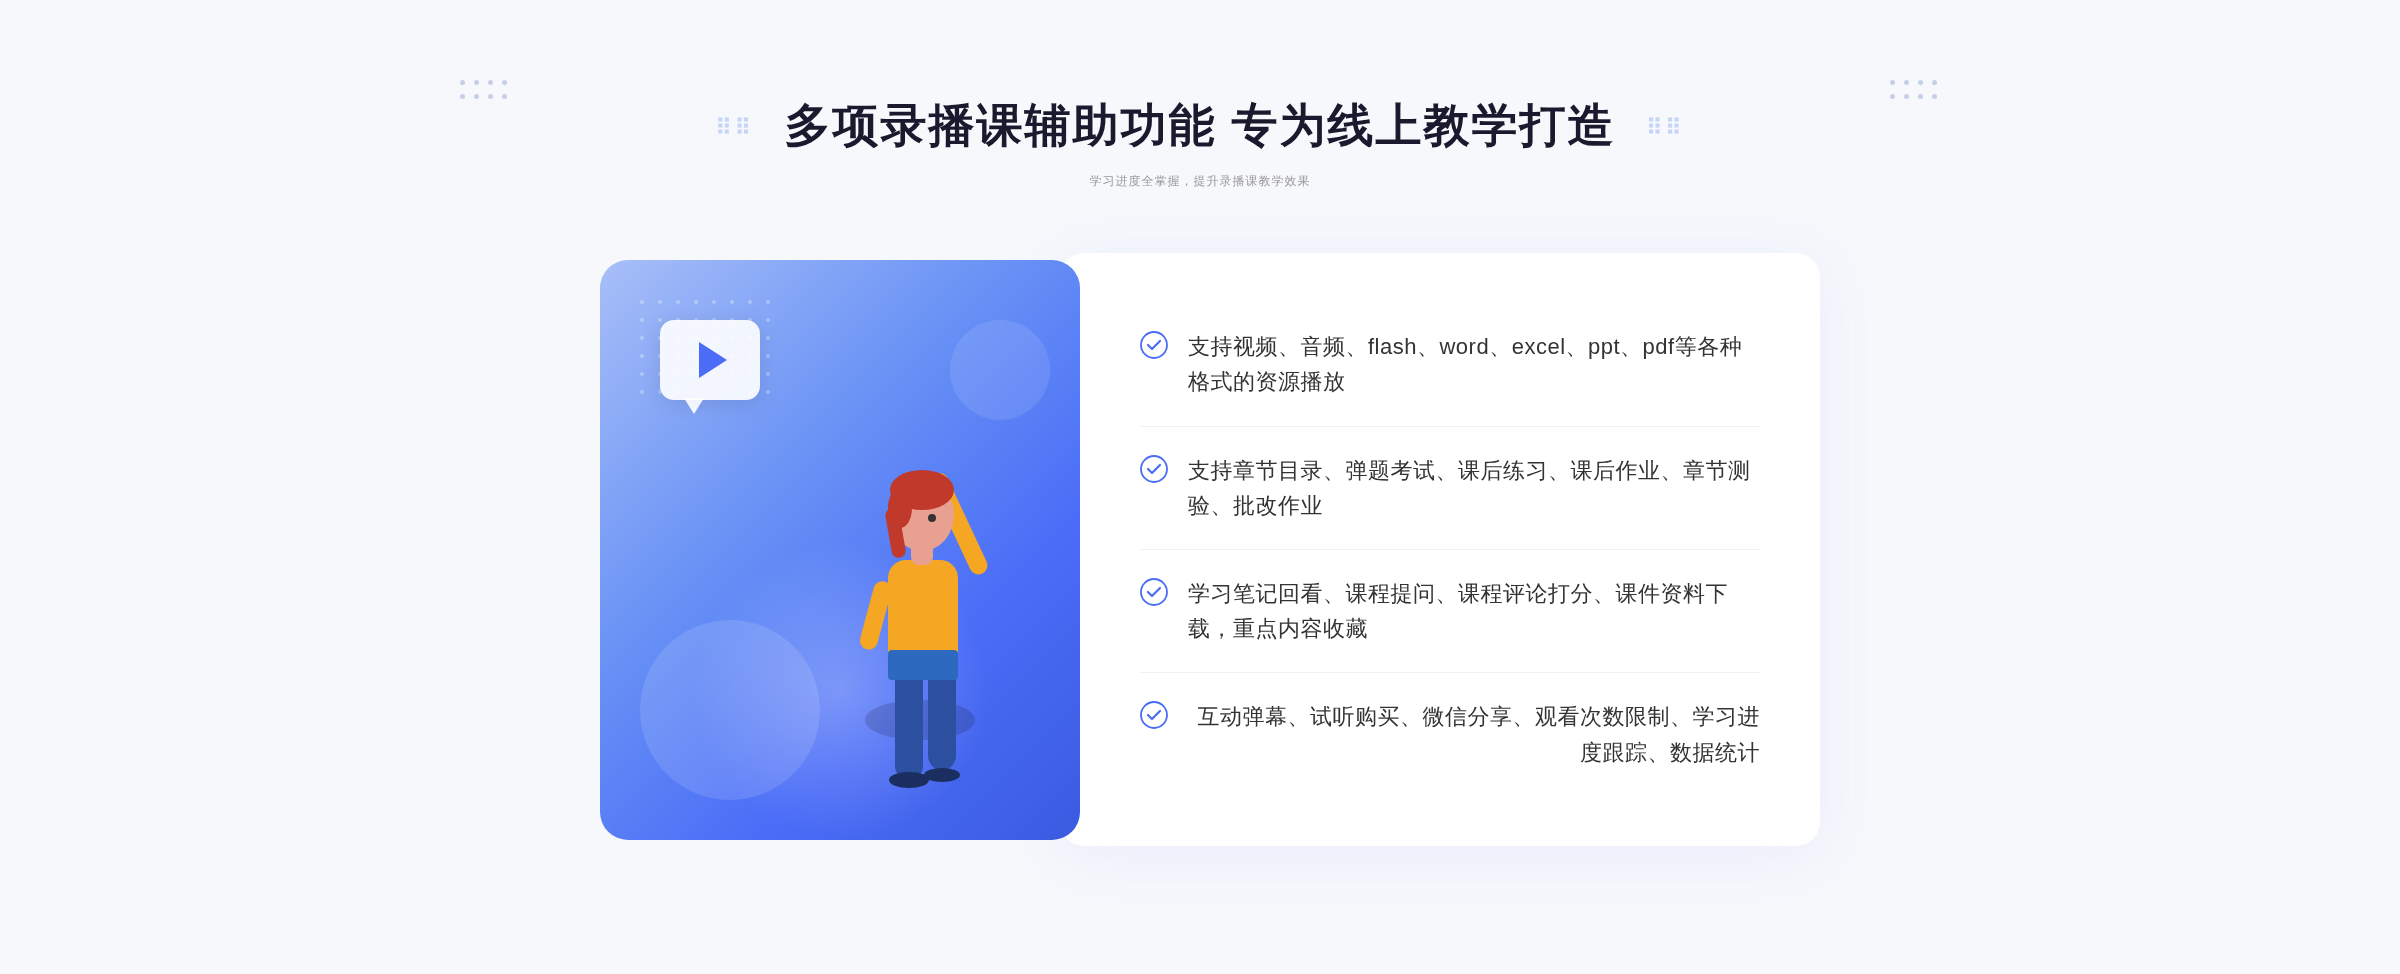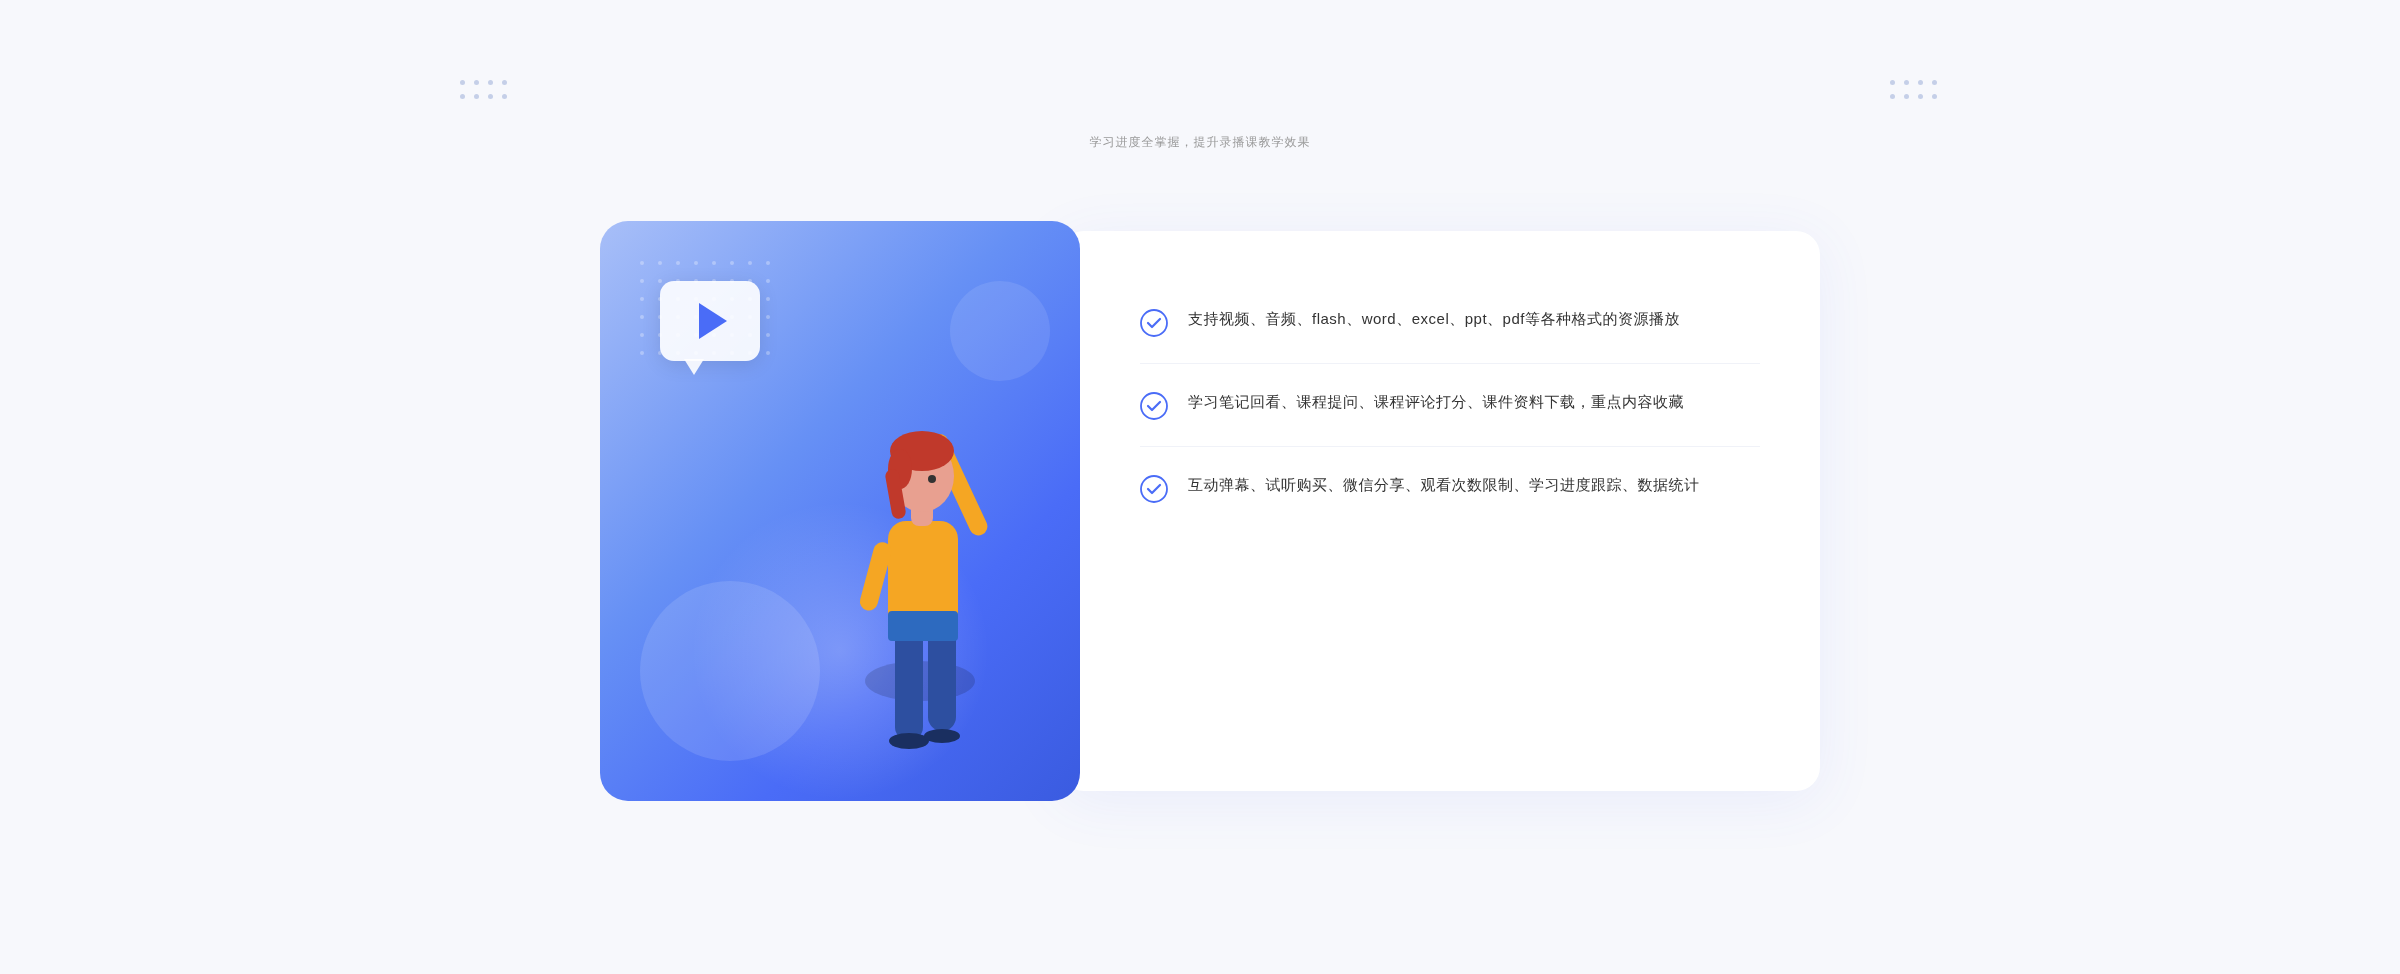--- a/index.html
+++ b/index.html
@@ -363,6 +363,11 @@
   </div>
 
   <div class="header-section">
+    <h1 class="main-title">
+      <span class="title-dots-left">⠿⠿</span>
+      <span>多项录播课辅助功能 专为线上教学打造</span>
+      <span class="title-dots-right">⠿⠿</span>
+    </h1>
     <p class="sub-title">学习进度全掌握，提升录播课教学效果</p>
   </div>
 

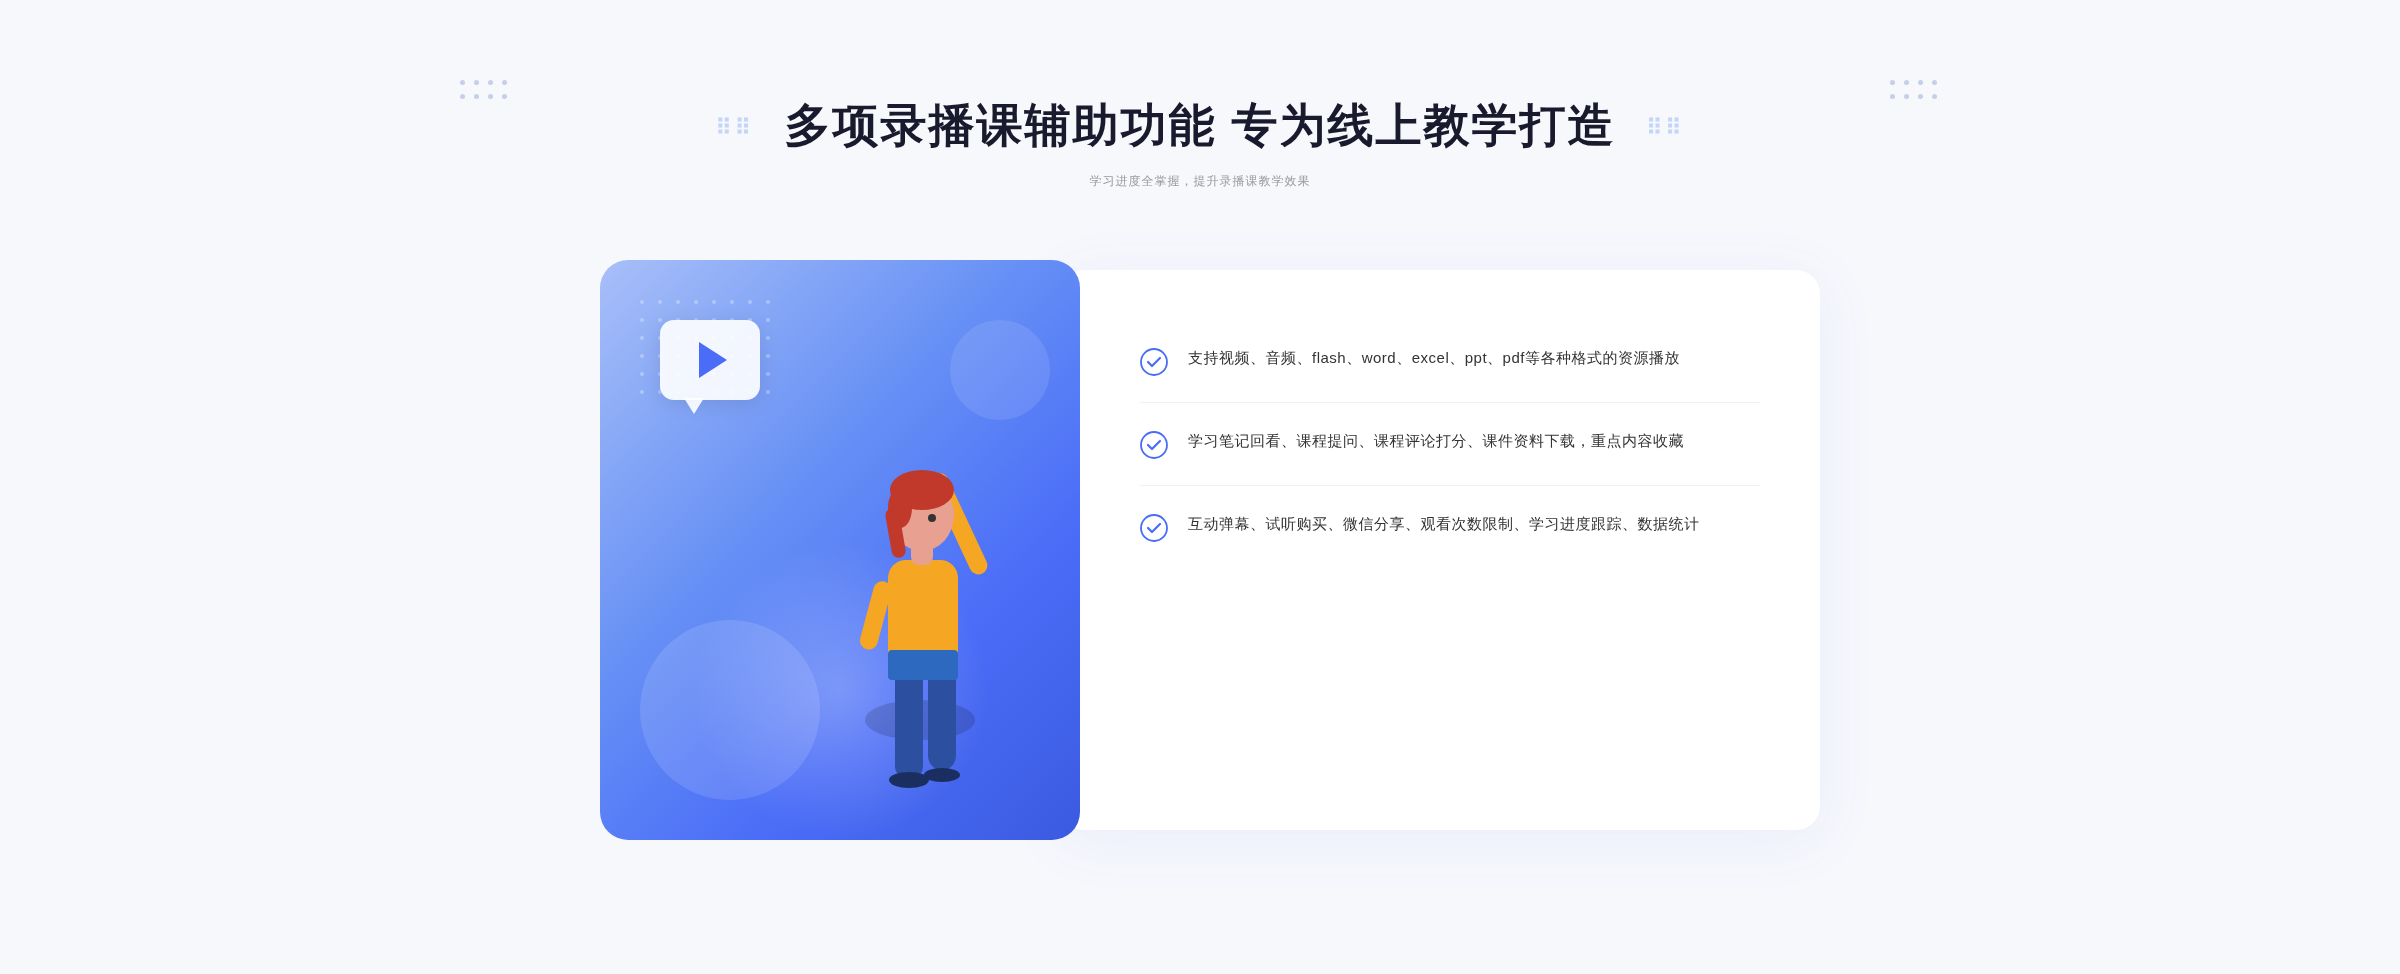--- a/index.html
+++ b/index.html
@@ -245,7 +245,7 @@
     }
 
     .feature-text {
-      font-size: 15px;
+      font-size: 22px;
       color: #333;
       line-height: 1.6;
       letter-spacing: 0.5px;

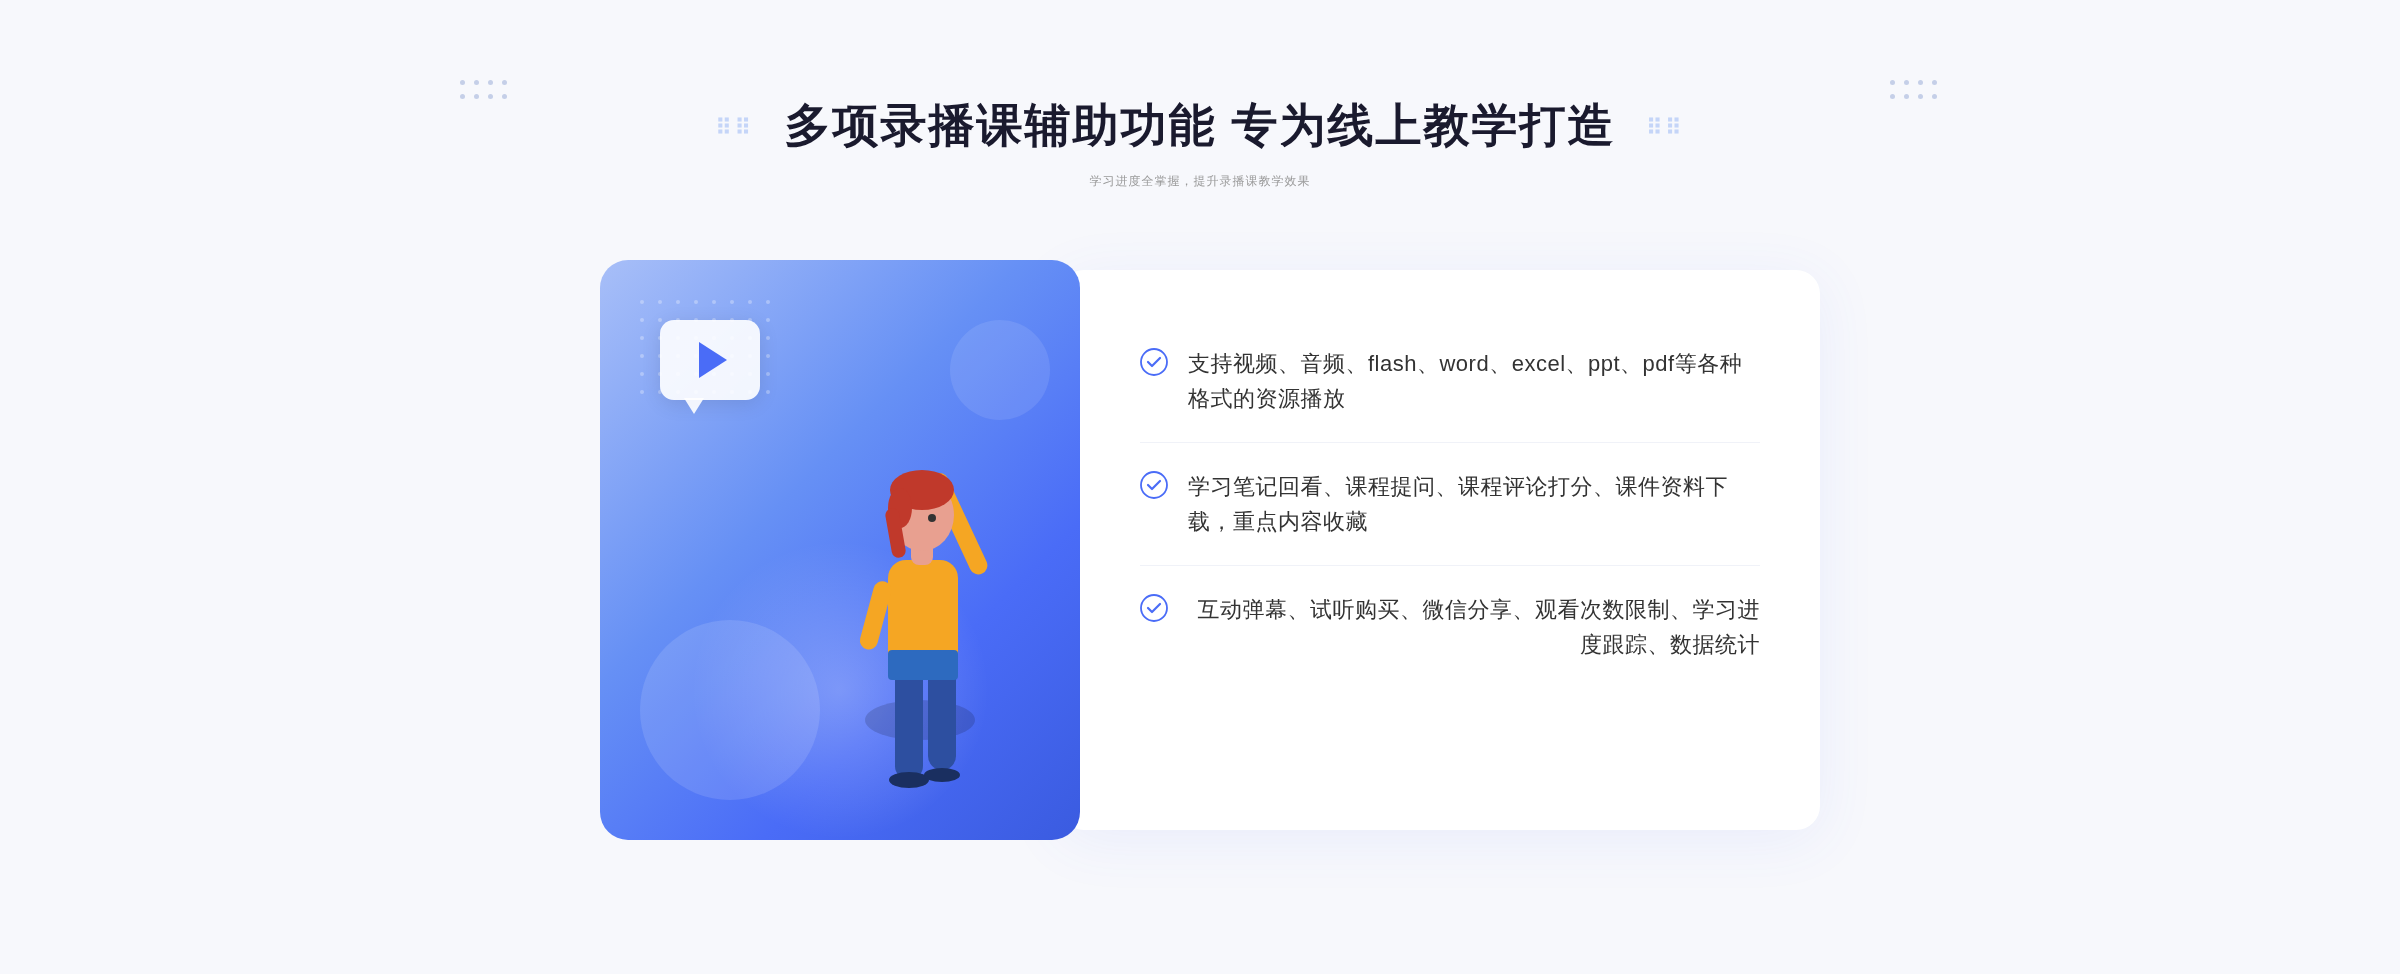--- a/index.html
+++ b/index.html
@@ -501,6 +501,13 @@
         <span class="feature-text">支持视频、音频、flash、word、excel、ppt、pdf等各种格式的资源播放</span>
       </div>
 
+      <div class="feature-item">
+        <svg class="check-icon" viewBox="0 0 28 28" fill="none" xmlns="http://www.w3.org/2000/svg">
+          <circle cx="14" cy="14" r="13" stroke="#4a6cf7" stroke-width="1.8"></circle>
+          <polyline points="8,14 12,18 20,10" stroke="#4a6cf7" stroke-width="2.2" stroke-linecap="round" stroke-linejoin="round" fill="none"></polyline>
+        </svg>
+        <span class="feature-text">支持章节目录、弹题考试、课后练习、课后作业、章节测验、批改作业</span>
+      </div>
 
       <div class="feature-item">
         <svg class="check-icon" viewBox="0 0 28 28" fill="none" xmlns="http://www.w3.org/2000/svg">

